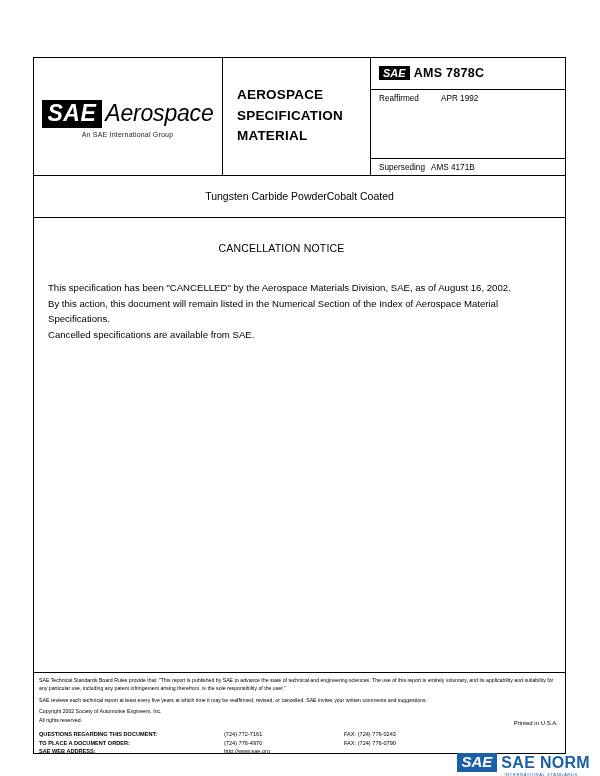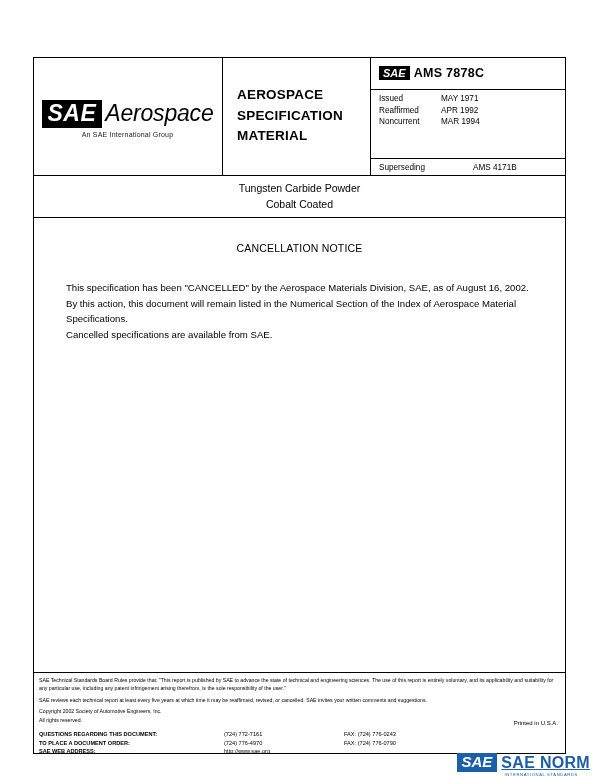--- a/index.html
+++ b/index.html
@@ -294,10 +294,6 @@
 
       <div class="hdr-dates">
         <div class="date-row">
-          <span class="lbl">Issued</span>
-          <span class="val">MAY 1971</span>
-        </div>
-        <div class="date-row">
           <span class="lbl">Reaffirmed</span>
           <span class="val">APR 1992</span>
         </div>

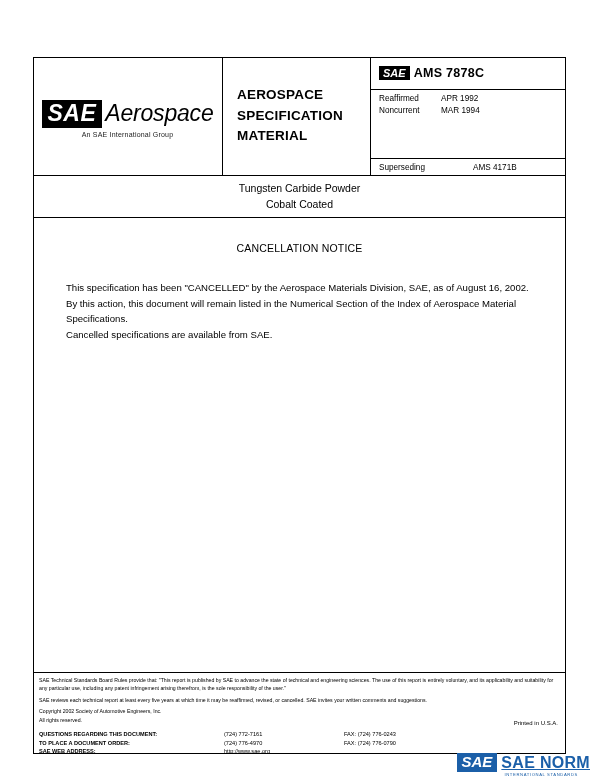--- a/index.html
+++ b/index.html
@@ -297,10 +297,6 @@
           <span class="lbl">Reaffirmed</span>
           <span class="val">APR 1992</span>
         </div>
-        <div class="date-row">
-          <span class="lbl">Noncurrent</span>
-          <span class="val">MAR 1994</span>
-        </div>
       </div>
 
       <div class="hdr-super">

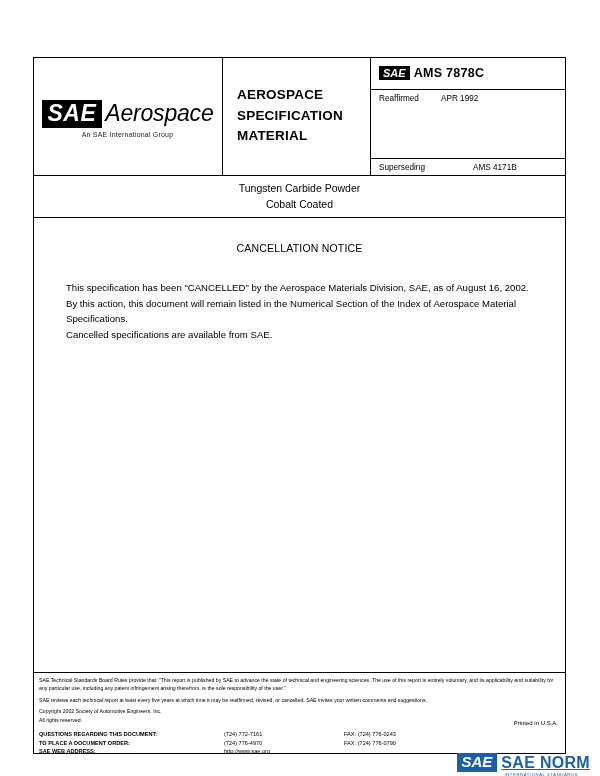--- a/index.html
+++ b/index.html
@@ -144,7 +144,6 @@
     padding-left: 8px;
     font-size: 8.2px;
     box-sizing: border-box;
-    gap: 42px;
   }
   .hdr-super .sup-val { margin-left: 6px; }
 

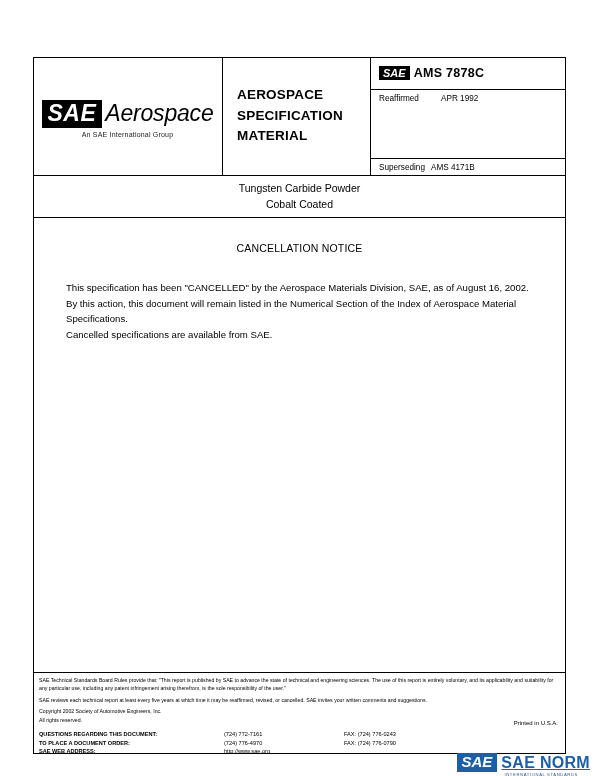--- a/index.html
+++ b/index.html
@@ -157,7 +157,7 @@
     box-sizing: border-box;
     border-bottom: 1px solid #000;
     display: flex;
-    flex-direction: column;
+    flex-direction: row;
     align-items: center;
     justify-content: center;
   }

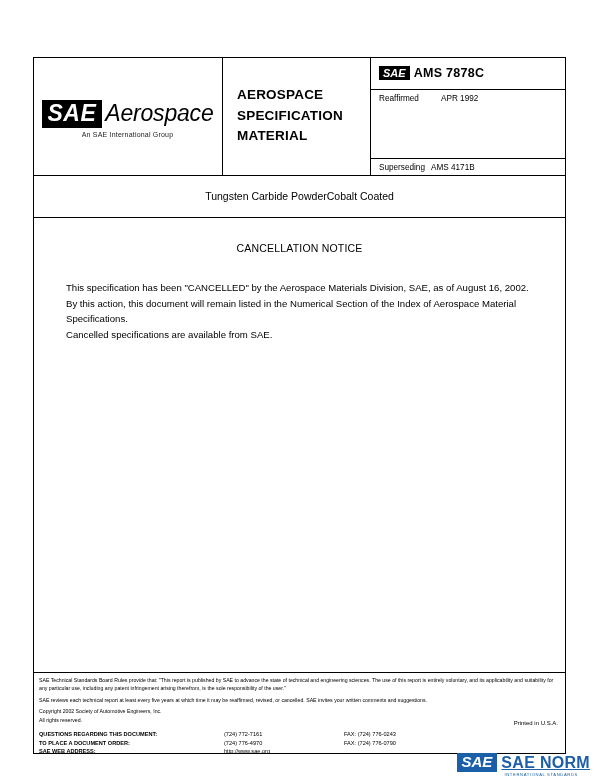--- a/index.html
+++ b/index.html
@@ -169,7 +169,7 @@
   
   .body {
     position: absolute;
-    left: 33px;
+    left: 15px;
     top: 218px;
     width: 533px;
     height: 454px;

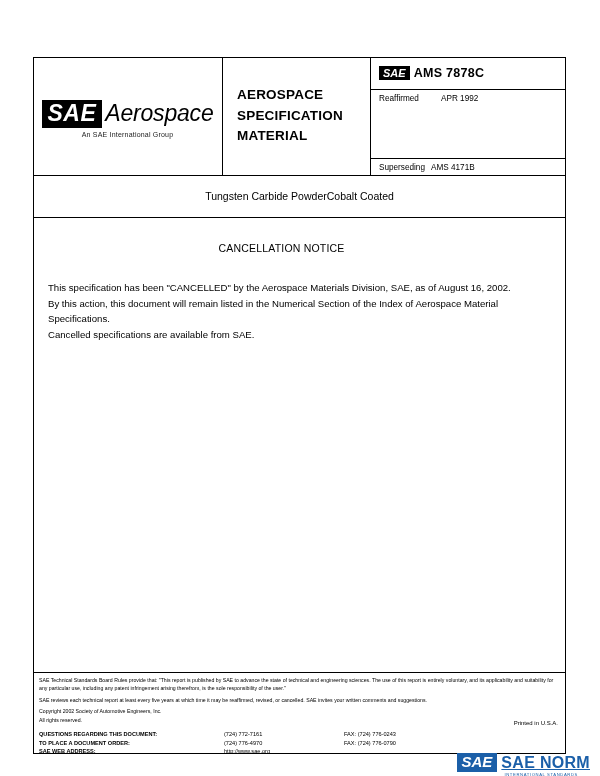--- a/index.html
+++ b/index.html
@@ -250,7 +250,6 @@
     font-size: 16px;
     margin-left: 4px;
     letter-spacing: 0.3px;
-    text-decoration: underline;
   }
   .norm-sub {
     position: absolute;

